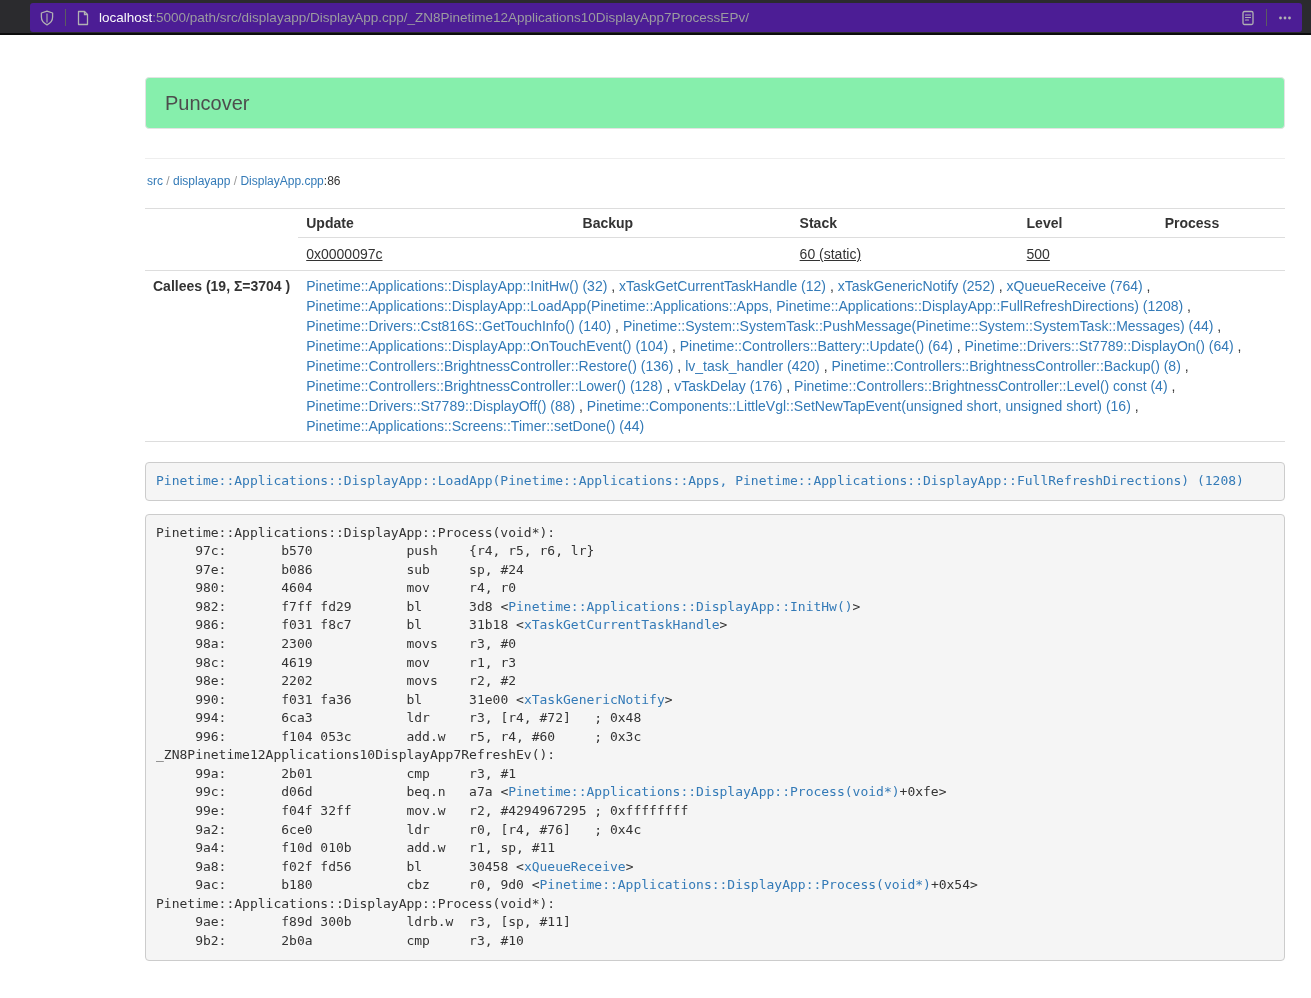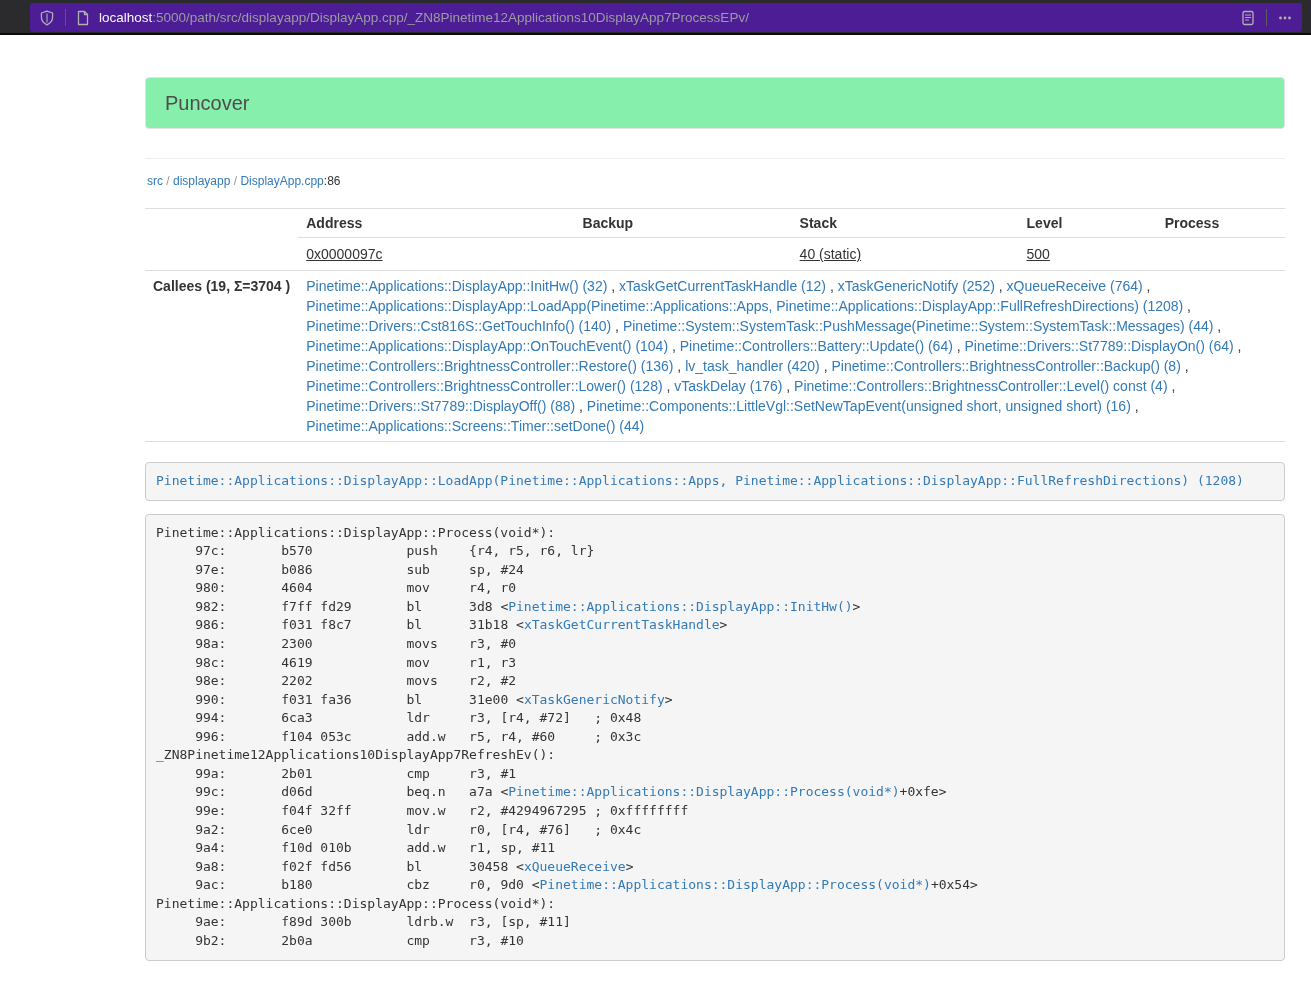--- a/index.html
+++ b/index.html
@@ -132,7 +132,7 @@
               </colgroup>
             <tbody>
               <tr>
-                <th>Address</th>
+                <th>Update</th>
                 <th>Backup</th>
                 <th>Stack</th>
                 <th>Level</th>

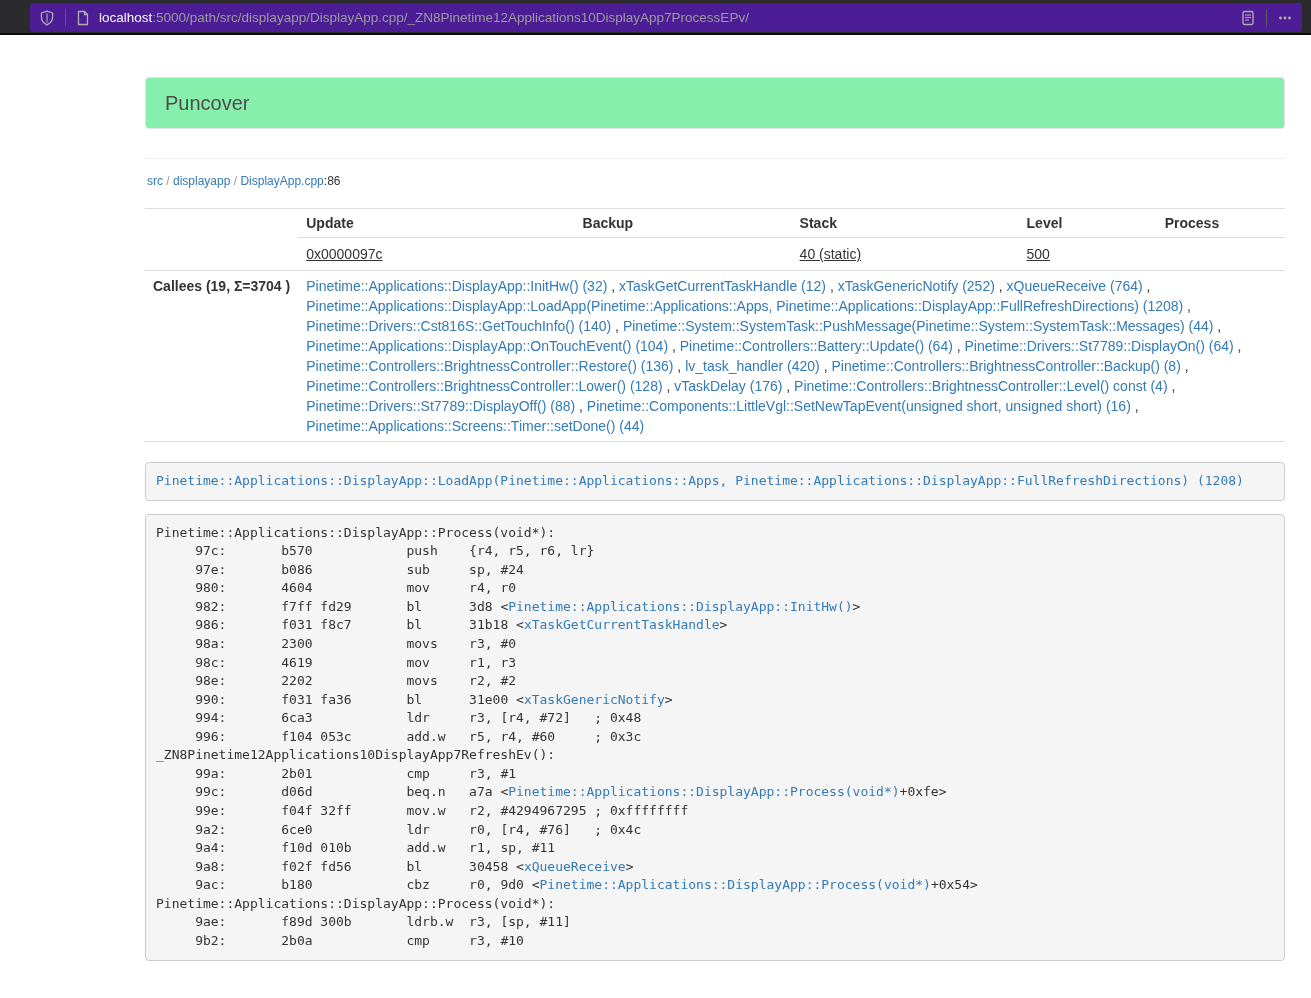--- a/index.html
+++ b/index.html
@@ -141,7 +141,7 @@
               <tr>
                 <td>0x0000097c</td>
                 <td></td>
-                <td>40 (static)</td>
+                <td>60 (static)</td>
                 <td>500</td>
                 <td></td>
               </tr>

